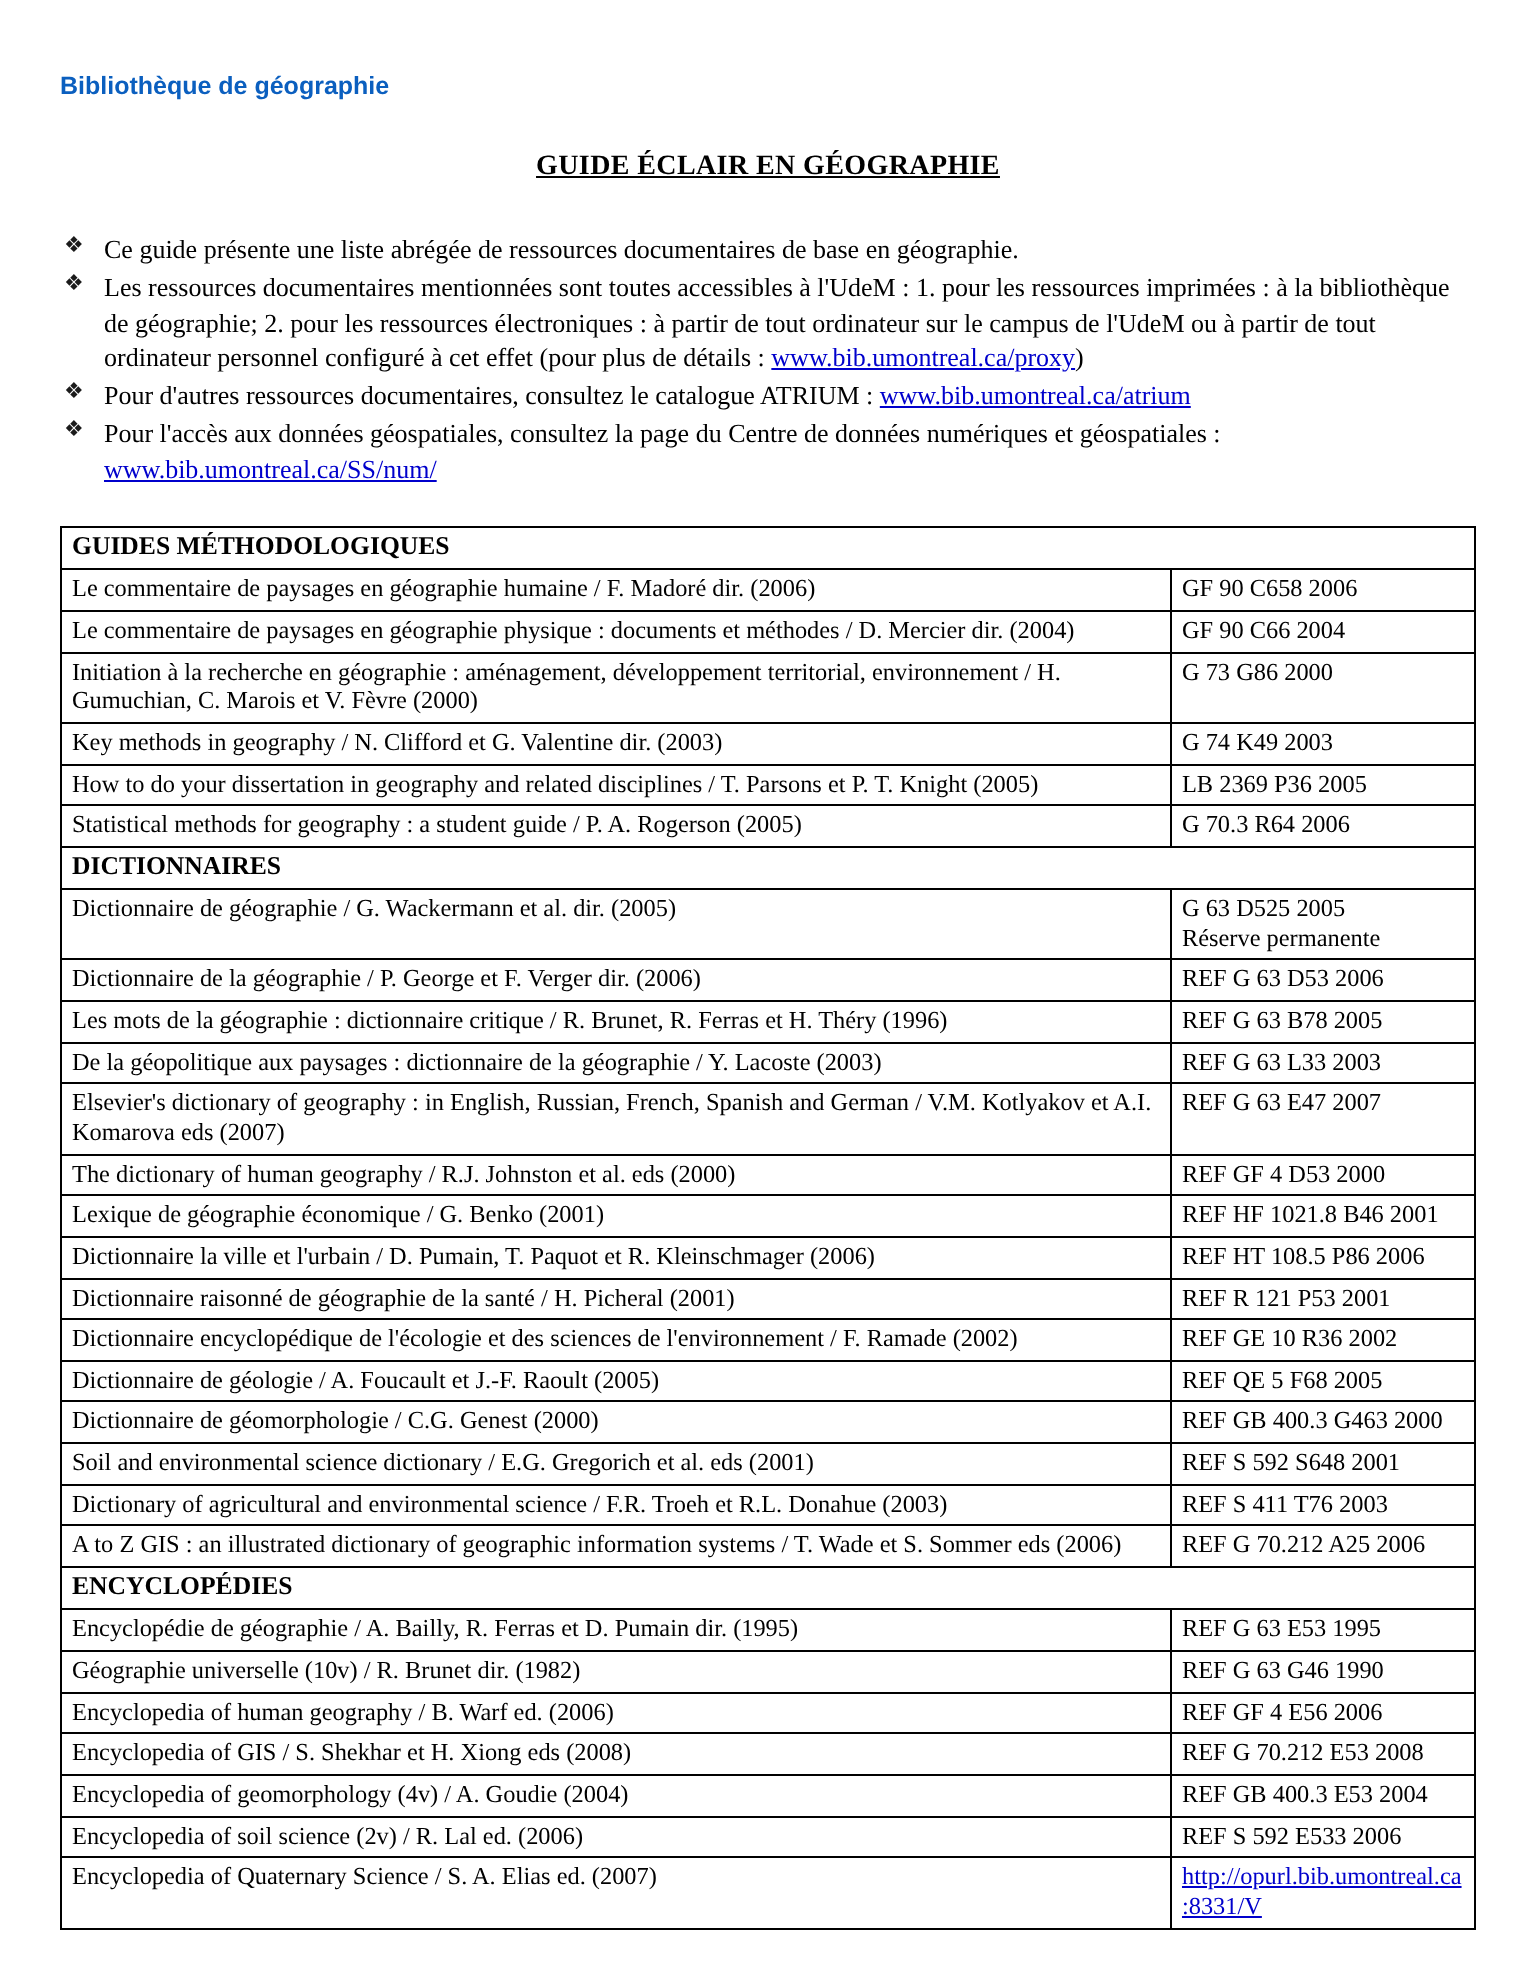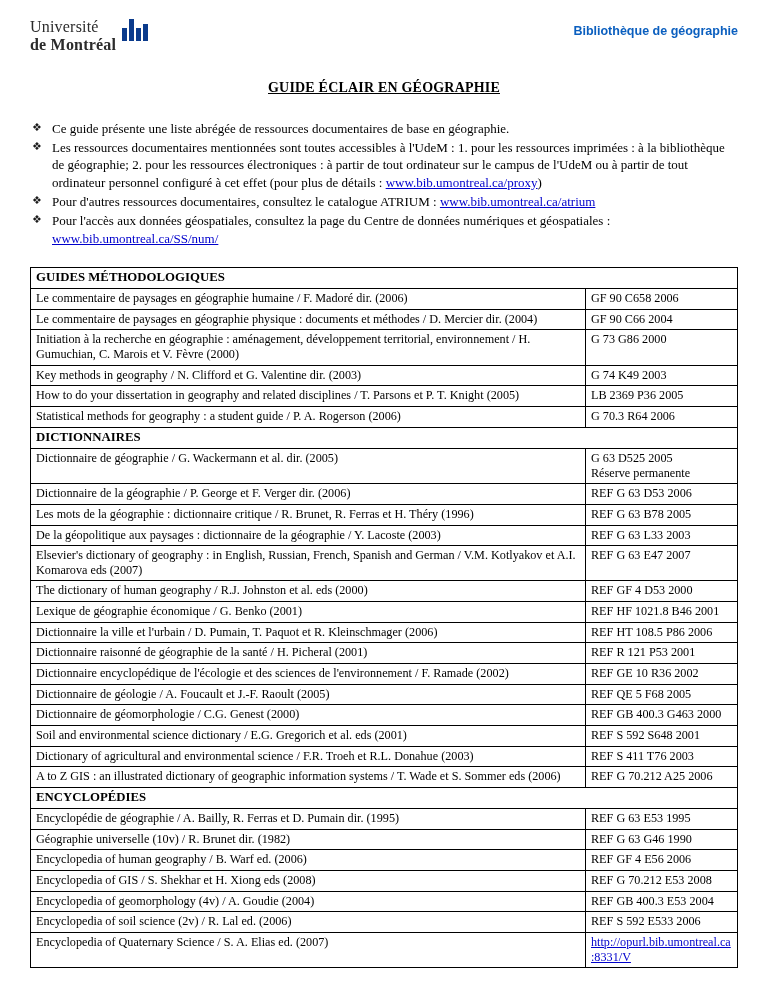--- a/index.html
+++ b/index.html
@@ -125,18 +125,6 @@
 <div class="page">
 
   <div class="header">
-    <div class="logo">
-      <div class="logo-text">
-        <span class="l1">Université</span>
-        <span class="l2">de Montréal</span>
-      </div>
-      <div class="logo-mark">
-          <i></i>
-          <i></i>
-          <i></i>
-          <i></i>
-        </div>
-    </div>
     <div class="biblio-title">Bibliothèque de géographie</div>
   </div>
 

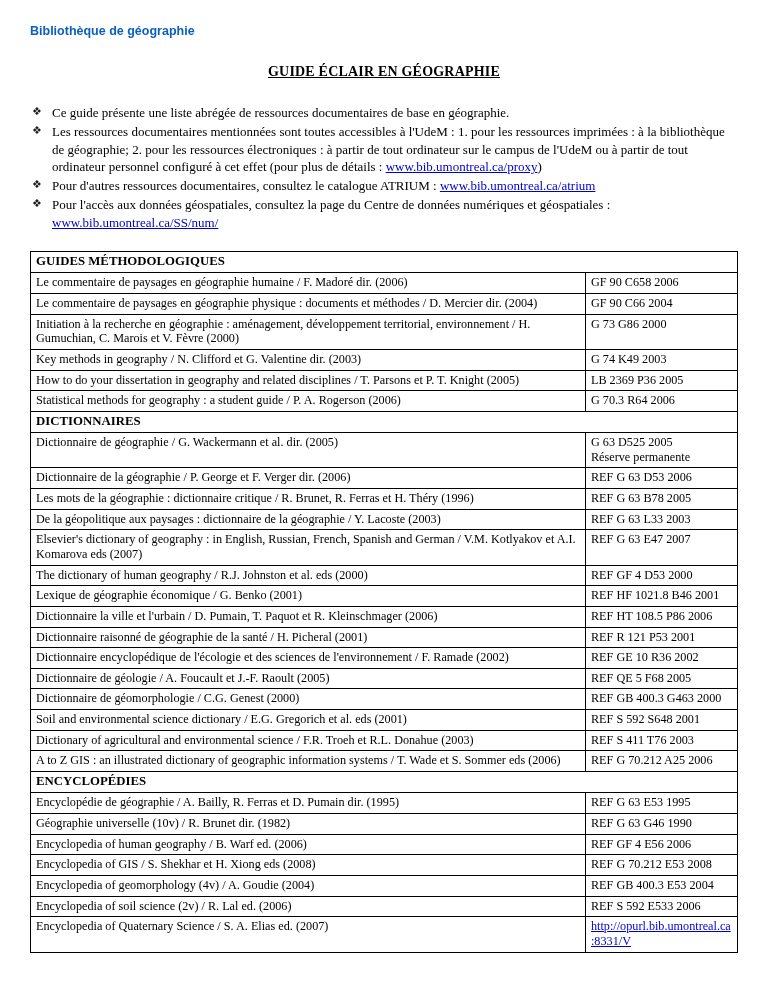--- a/index.html
+++ b/index.html
@@ -63,7 +63,7 @@
     font-family: "Liberation Sans", sans-serif;
     font-weight: bold;
     font-size: 12.5px;
-    margin-top: 6px;
+    margin-top: 18px;
   }
   
   .doc-title {

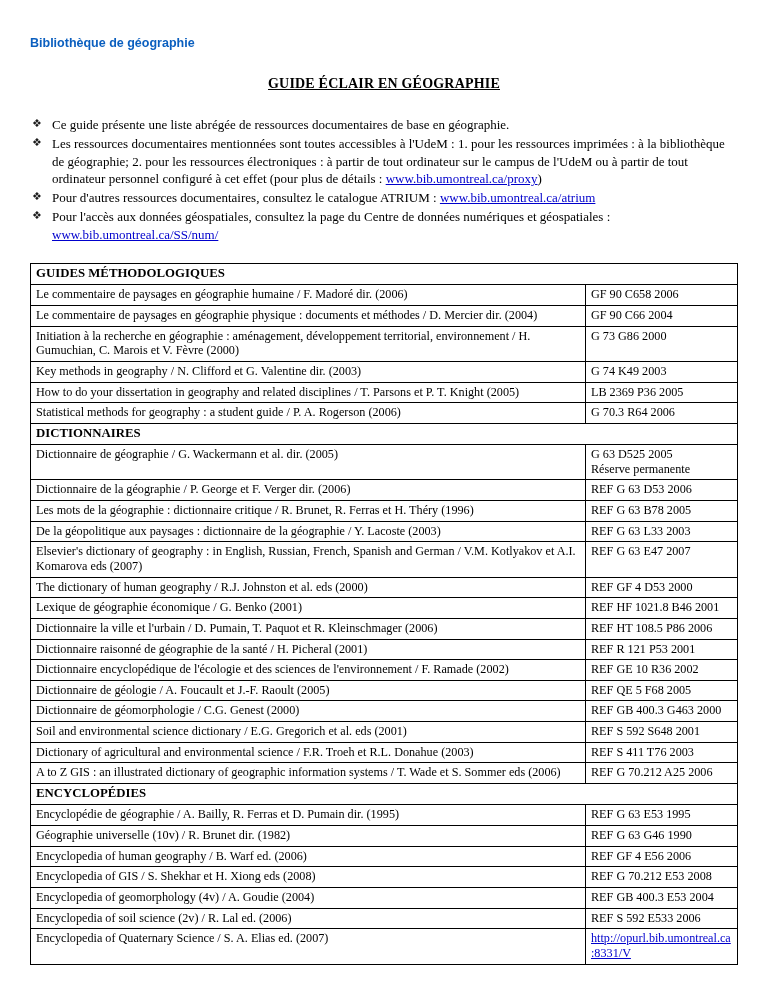--- a/index.html
+++ b/index.html
@@ -177,7 +177,7 @@
           </td>
         </tr>
         <tr>
-          <td>Statistical methods for geography : a student guide / P. A. Rogerson (2006)</td>
+          <td>Statistical methods for geography : a student guide / P. A. Rogerson (2005)</td>
           <td class="col-call-a">
             <div>G 70.3 R64 2006</div>
           </td>

